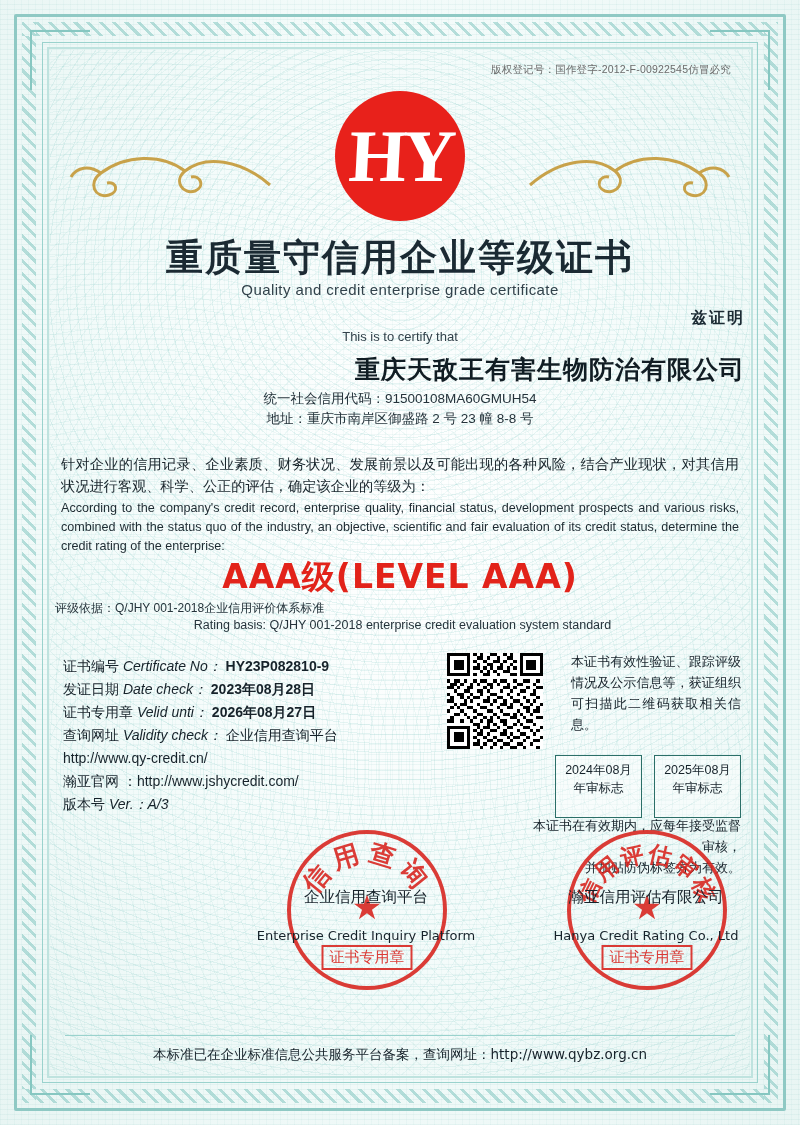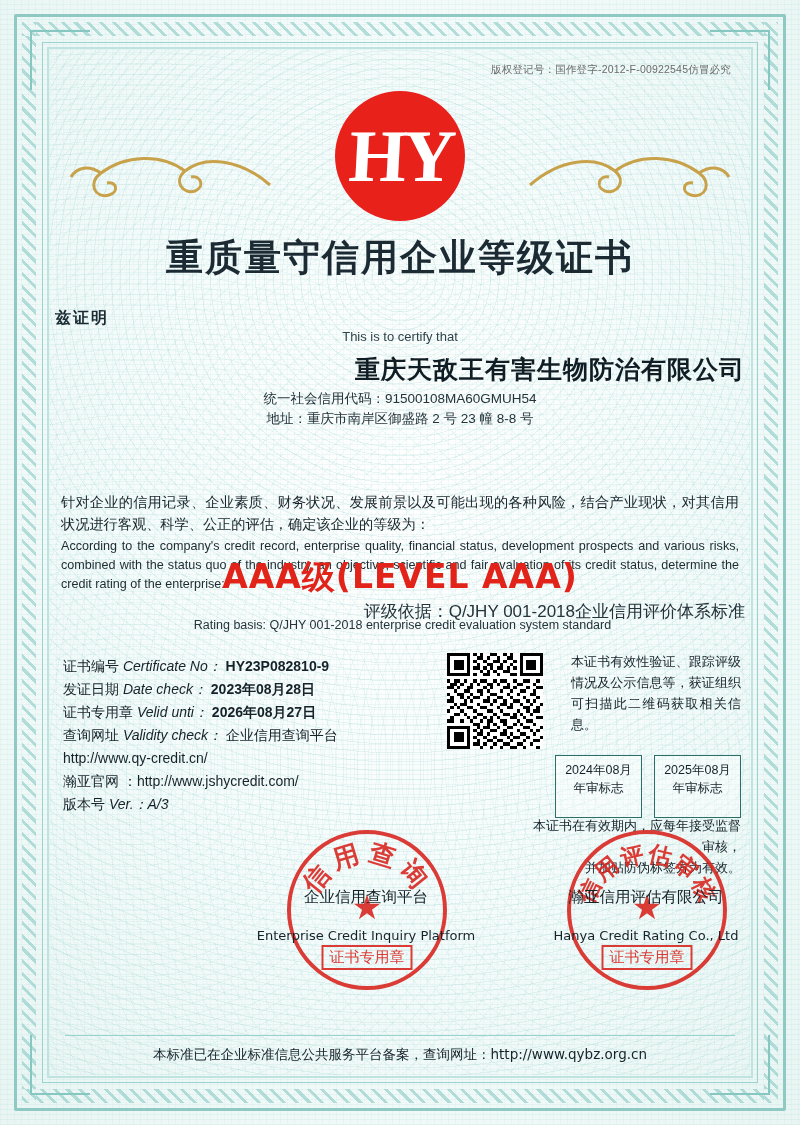--- a/index.html
+++ b/index.html
@@ -262,6 +262,7 @@
     </div>
 
     <div class="title-cn">重质量守信用企业等级证书</div>
+    <div class="title-en">Quality and credit enterprise grade certificate</div>
     <div class="certify-cn">兹证明</div>
     <div class="certify-en">This is to certify that</div>
     <div class="company">重庆天敌王有害生物防治有限公司</div>

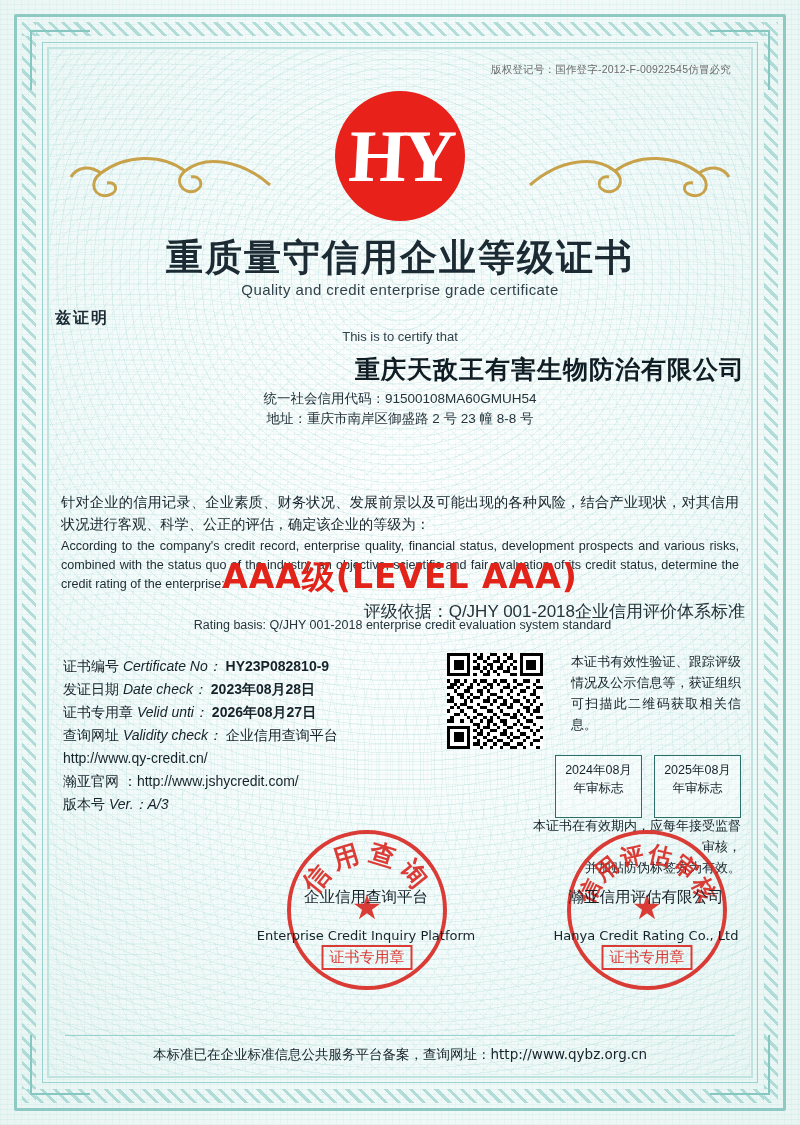--- a/index.html
+++ b/index.html
@@ -97,7 +97,7 @@
     font-size:15px;color:#32424b;letter-spacing:.4px;
   }
   .certify-cn{
-    position:absolute;top:253px;left:0;right:0;text-align:left;
+    position:absolute;top:253px;left:0;right:0;text-align:right;
     font-size:16px;color:#1b2a33;font-weight:bold;letter-spacing:2px;
   }
   .certify-en{

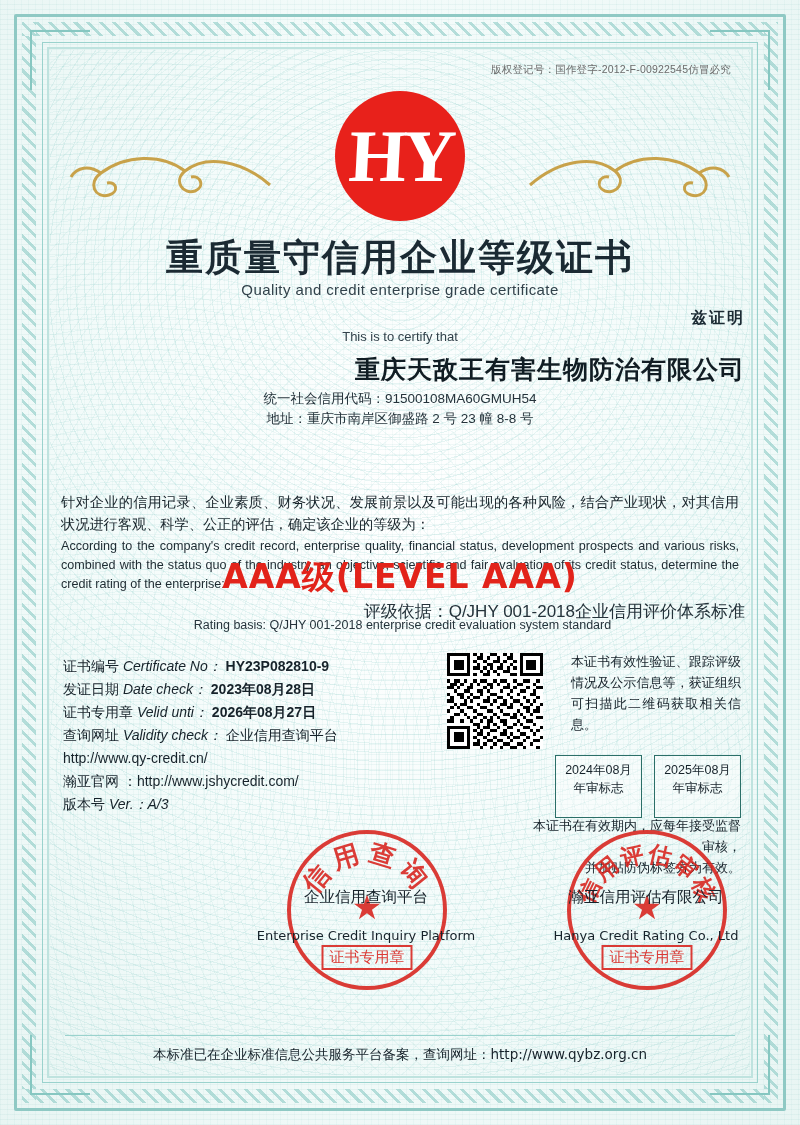--- a/index.html
+++ b/index.html
@@ -121,7 +121,6 @@
   .para{
     position:absolute;top:398px;left:6px;right:6px;
     color:#18242b;
-    margin-top:38px;
   }
   .para .cn{
     font-size:14.2px;line-height:22px;text-align:justify;

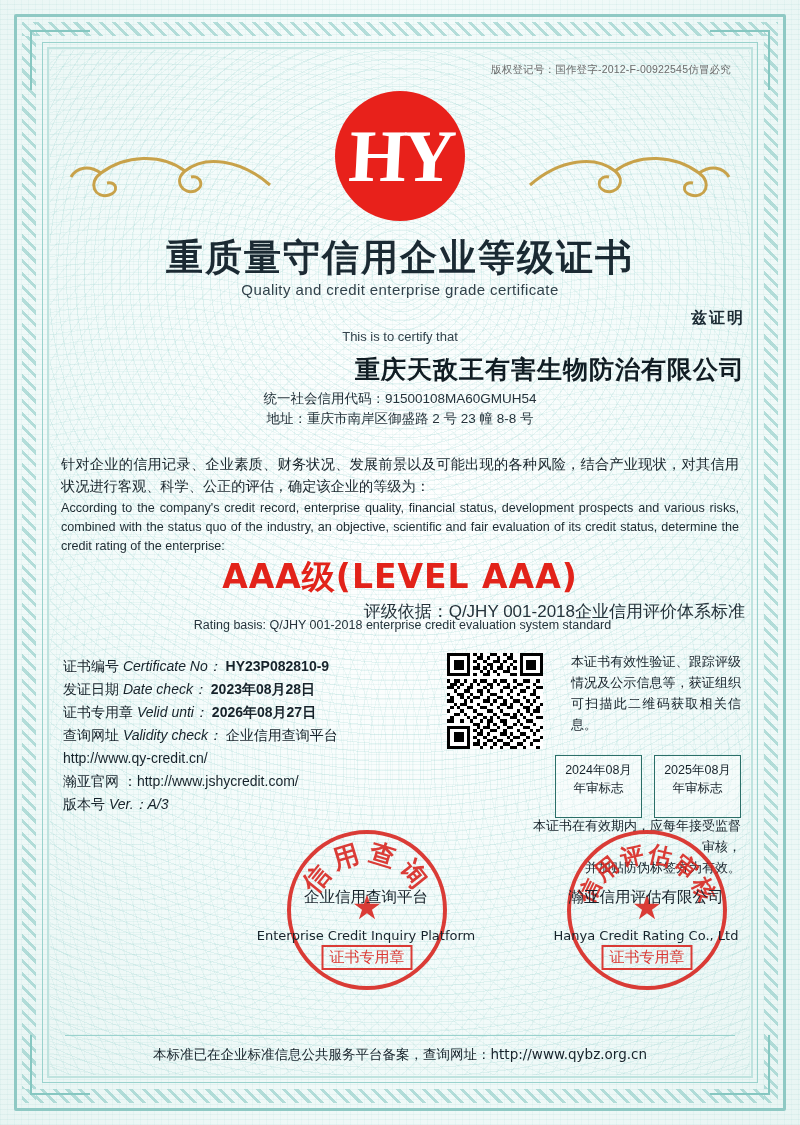--- a/index.html
+++ b/index.html
@@ -137,8 +137,8 @@
     font-family:"DejaVu Sans","Liberation Sans",sans-serif;
   }
   .basis-cn{
-    position:absolute;top:545px;left:0;right:0;text-align:right;
-    font-size:17px;color:#25333b;
+    position:absolute;top:545px;left:0;right:0;text-align:left;
+    font-size:12px;color:#25333b;
   }
   .basis-en{
     position:absolute;top:563px;left:5px;right:0;text-align:center;

